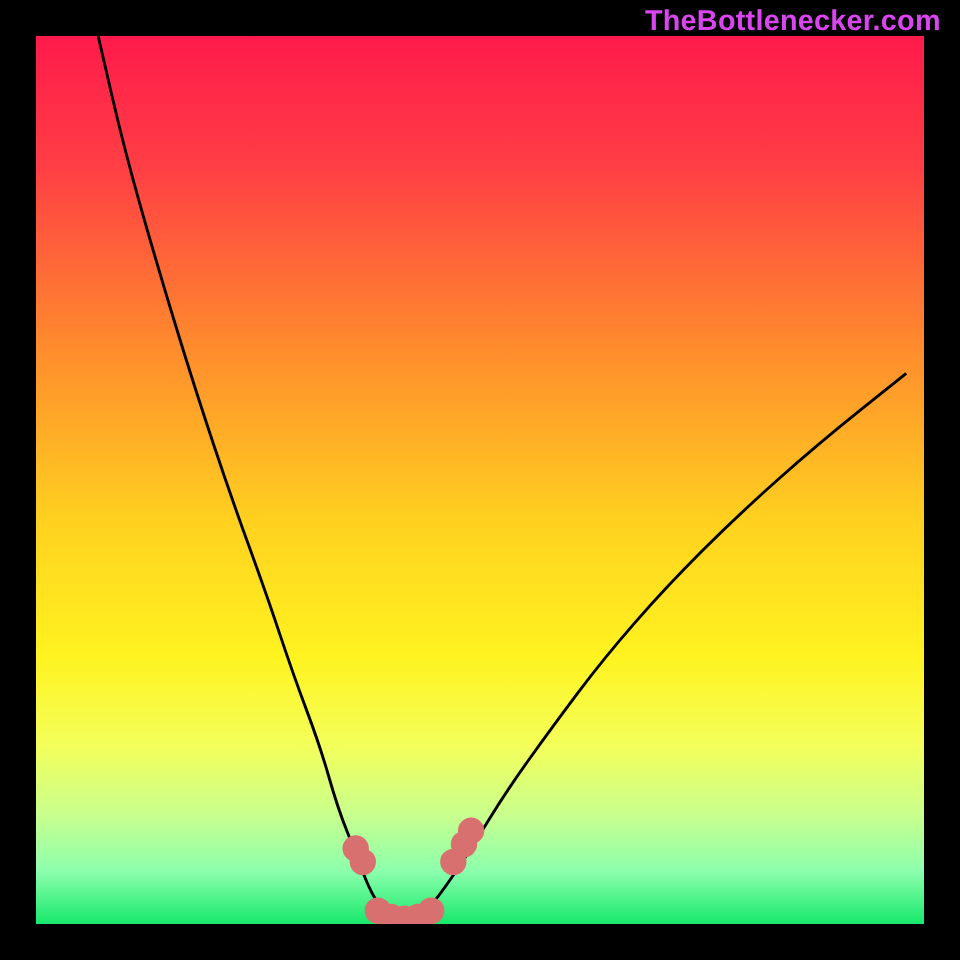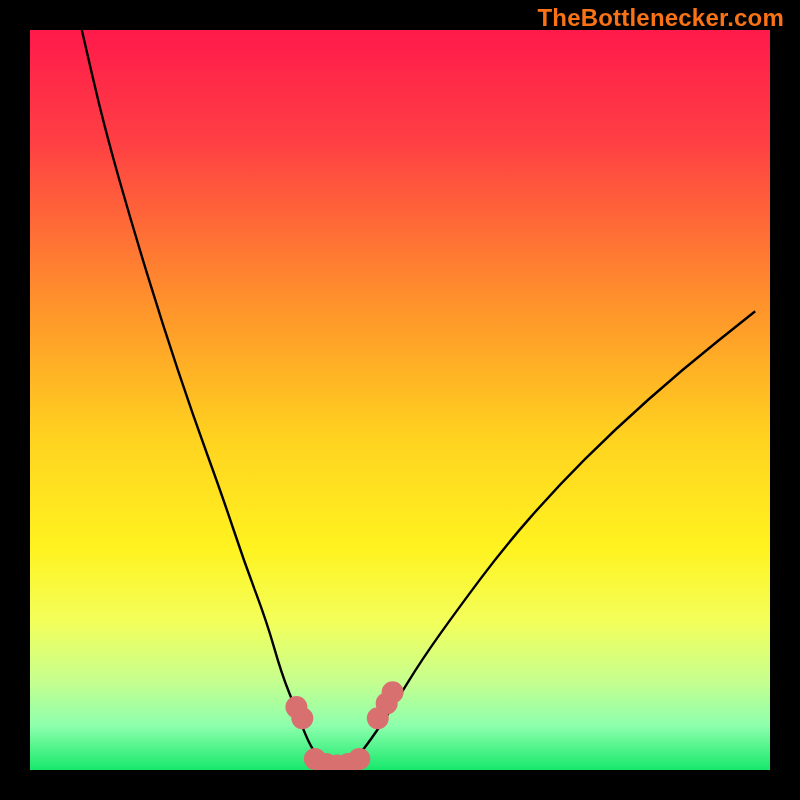--- a/index.html
+++ b/index.html
@@ -25,7 +25,7 @@
     font-family: Arial, Helvetica, sans-serif;
     font-size: 24px;
     font-weight: 600;
-    color: #f97316;
+    color: #d946ef;
     letter-spacing: 0.2px;
   }
   svg {

